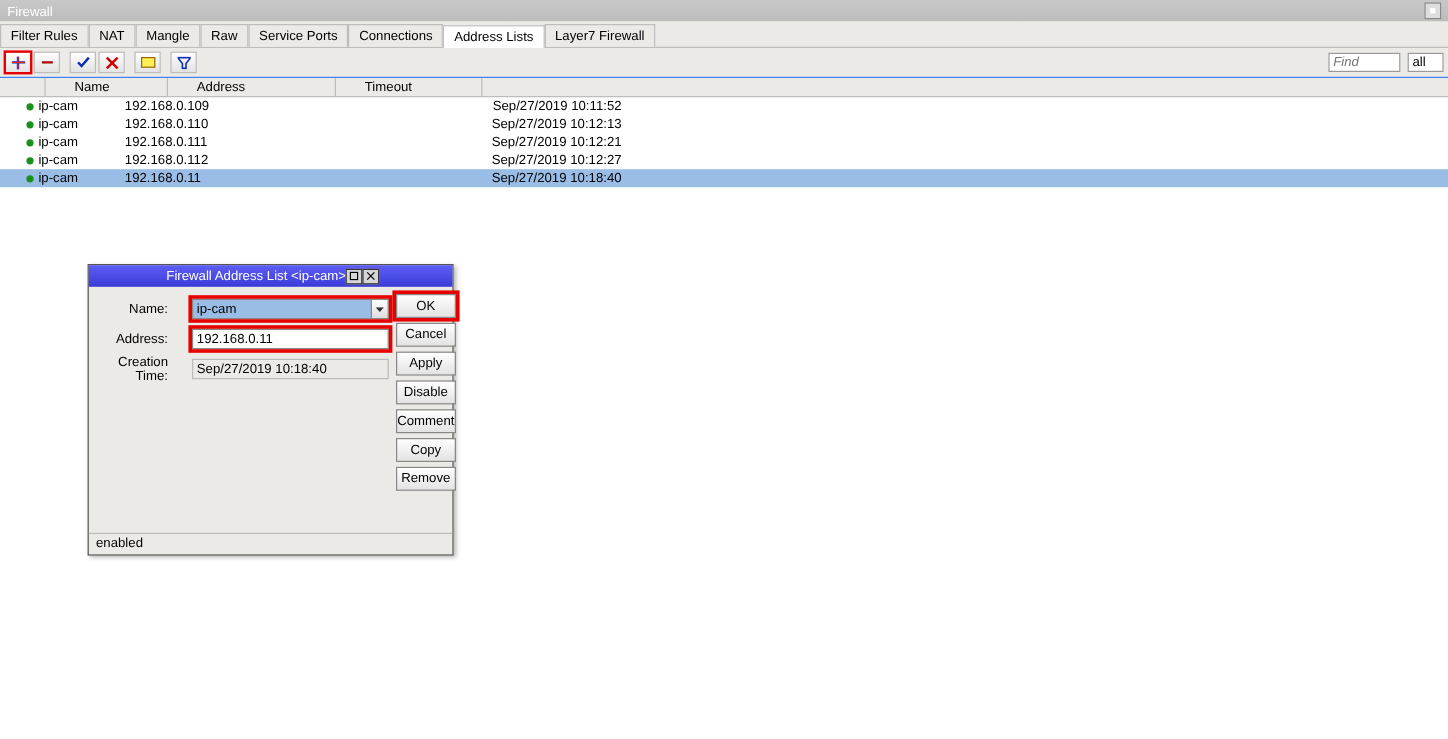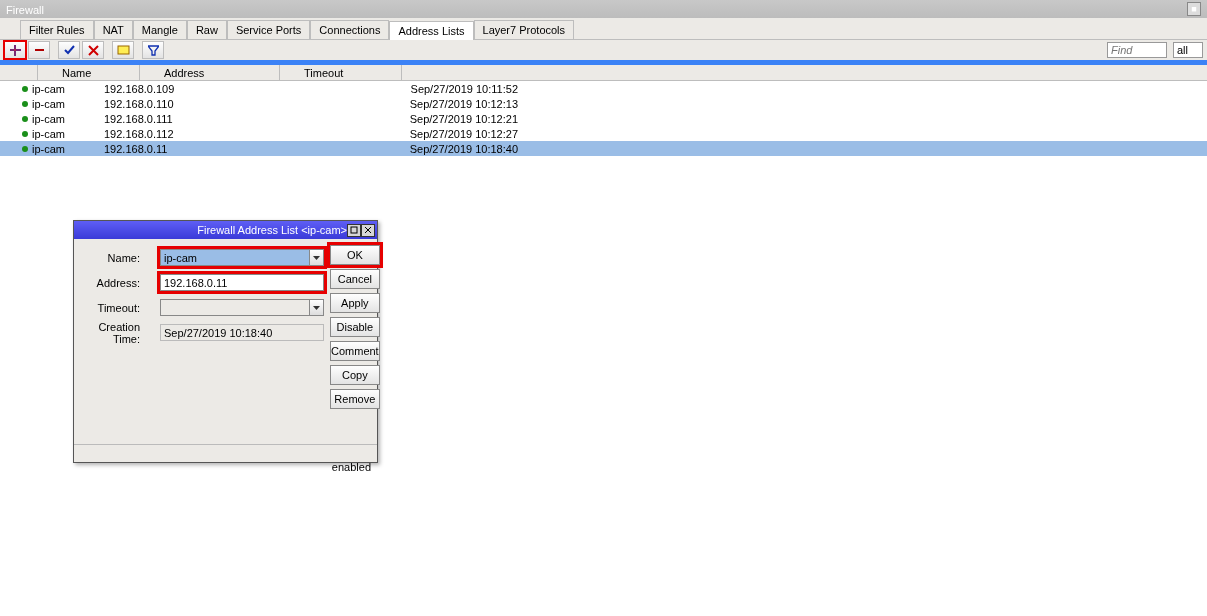--- a/index.html
+++ b/index.html
@@ -11,7 +11,7 @@
 .titlebar .close-region { width:14px; height:14px; border:1px solid #888; background:#ddd; display:flex; align-items:center; justify-content:center; font-size:9px; }
 
 
-.tabs { height: 22px; background: #eceae6; border-bottom: 1px solid #bdbdbd; display:flex; align-items:flex-end; padding-left:20px; }
+.tabs { height: 22px; background: #eceae6; border-bottom: 1px solid #bdbdbd; display:flex; align-items:flex-end; padding-left:0; }
 .tab { padding: 3px 8px; border:1px solid #bdbdbd; border-bottom:none; margin-right:0; background:#eceae6; cursor:pointer; }
 .tab.active { background:#fff; position:relative; top:1px; }
 

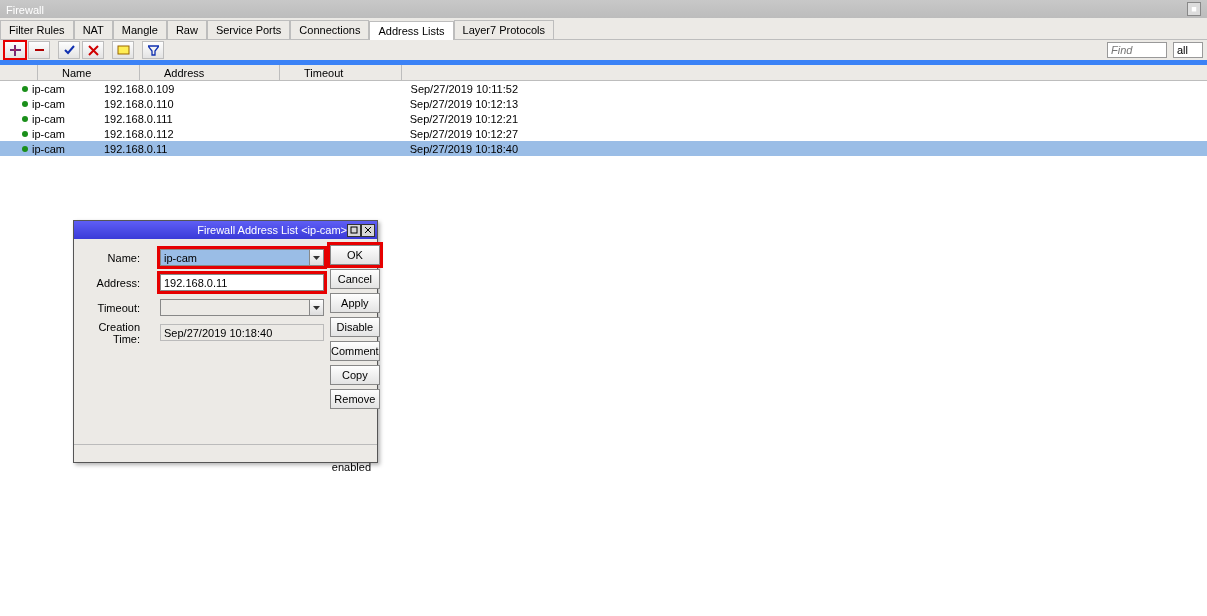--- a/index.html
+++ b/index.html
@@ -77,7 +77,7 @@
   <div class="tab">Service Ports</div>
   <div class="tab">Connections</div>
   <div class="tab active">Address Lists</div>
-  <div class="tab">Layer7 Protocols</div>
+  <div class="tab">Layer7 Firewall</div>
 </div>
 
 <div class="toolbar">

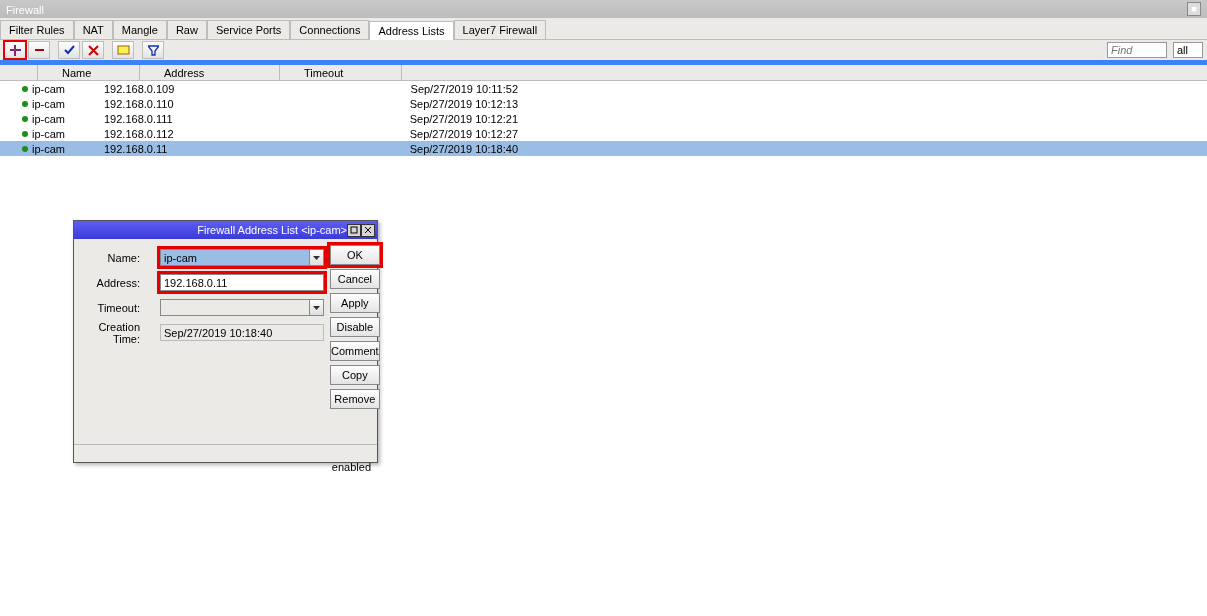--- a/index.html
+++ b/index.html
@@ -16,7 +16,7 @@
 .tab.active { background:#fff; position:relative; top:1px; }
 
 
-.toolbar { height: 25px; background:#eceae6; border-bottom:5px solid #3b82f6; display:flex; align-items:center; padding:0 4px; gap:2px; }
+.toolbar { height: 25px; background:#eceae6; border-bottom:1px solid #3b82f6; display:flex; align-items:center; padding:0 4px; gap:2px; }
 .tool-group { display:flex; gap:2px; margin-right:6px; }
 .tool-btn { width:22px; height:18px; border:1px solid #bdbdbd; background:linear-gradient(#fefefe,#e3e3e3); display:flex; align-items:center; justify-content:center; cursor:pointer; }
 .tool-btn.highlighted { outline:2px solid #e60000; outline-offset:-1px; }

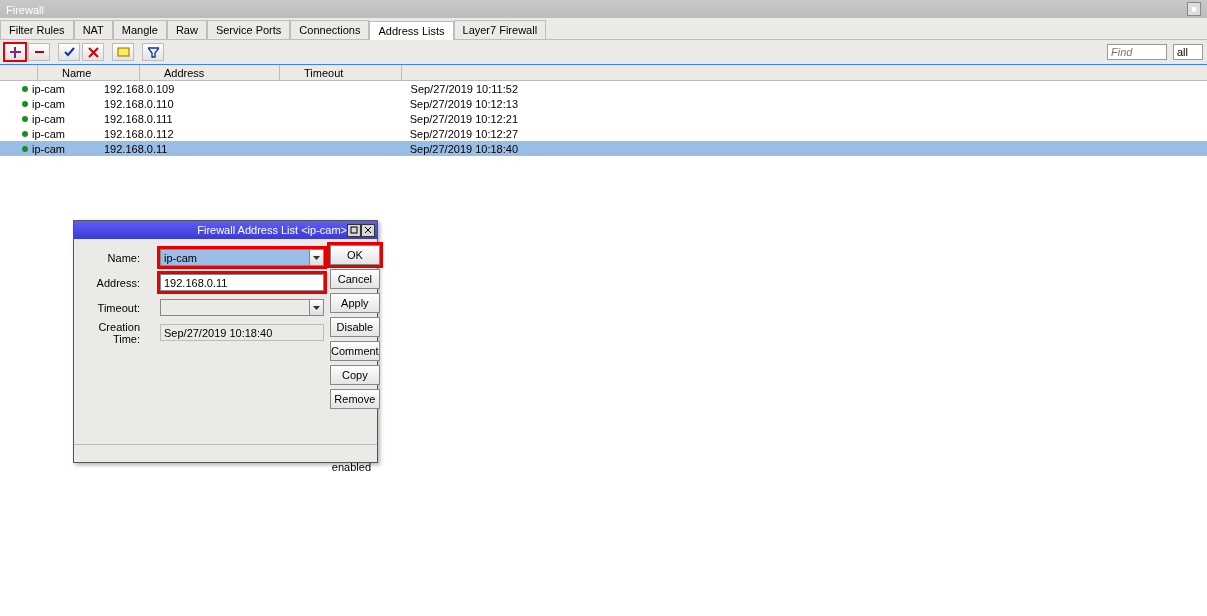--- a/index.html
+++ b/index.html
@@ -42,7 +42,7 @@
 
 
 .dialog { position:absolute; left:73px; top:220px; width:305px; height:243px; border:1px solid #555; background:#eceae6; box-shadow: 2px 2px 4px rgba(0,0,0,0.3); }
-.dialog-title { height:18px; background:#3a3af0; background:linear-gradient(#5e5ef5,#3a3ad8); color:#fff; display:flex; align-items:center; justify-content:flex-end; padding:0 2px 0 6px; }
+.dialog-title { height:18px; background:#3a3af0; background:linear-gradient(#5e5ef5,#3a3ad8); color:#fff; display:flex; align-items:center; justify-content:center; padding:0 2px 0 6px; }
 .dialog-title-btns { display:flex; gap:0; }
 .dialog-title-btn { width:14px; height:13px; border:1px solid #333; background:#d6d6d6; display:flex; align-items:center; justify-content:center; font-size:8px; cursor:pointer; }
 .dialog-body { display:flex; padding:6px; gap:6px; height:calc(100% - 18px - 18px); }

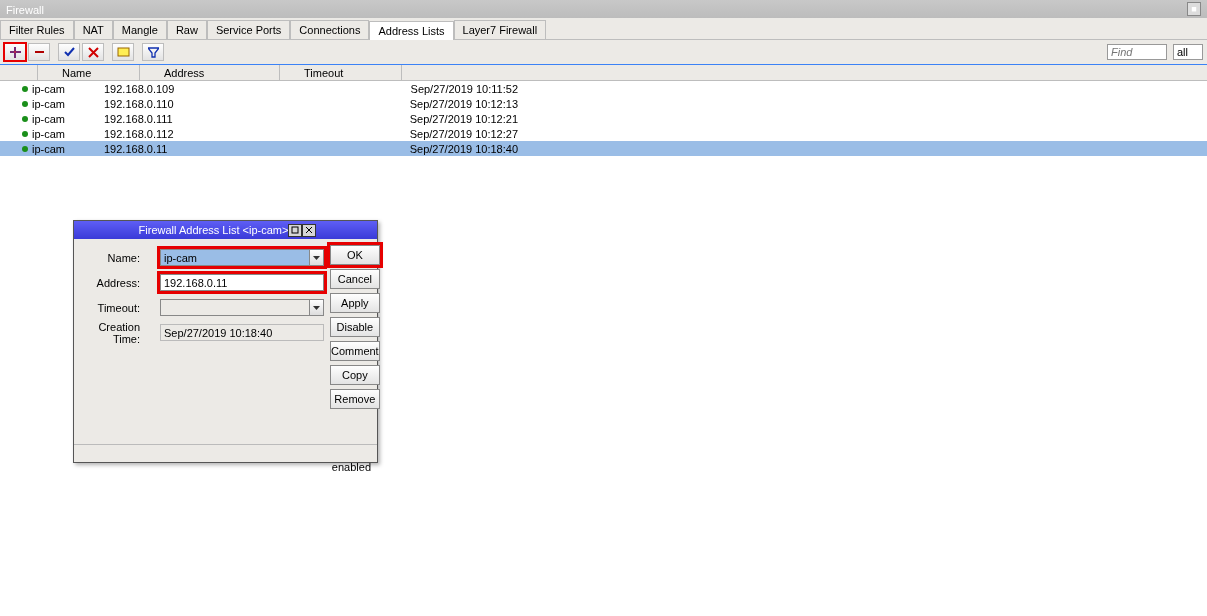--- a/index.html
+++ b/index.html
@@ -207,17 +207,6 @@
         </div>
       </div>
       <div class="form-row">
-        <div class="form-label">Timeout:</div>
-        <div class="form-input-wrap">
-          <input class="form-input" style="background: rgb(236, 234, 230);" value="">
-          <div class="form-input-dd">
-            <svg width="7" height="4">
-                <path d="M0 0l3.5 4L7 0z" fill="#333"></path>
-              </svg>
-          </div>
-        </div>
-      </div>
-      <div class="form-row">
         <div class="form-label">Creation Time:</div>
         <div class="form-input-wrap">
           <input class="form-input" readonly="" style="background: rgb(236, 234, 230); border: 1px solid rgb(187, 187, 187);" value="Sep/27/2019 10:18:40">

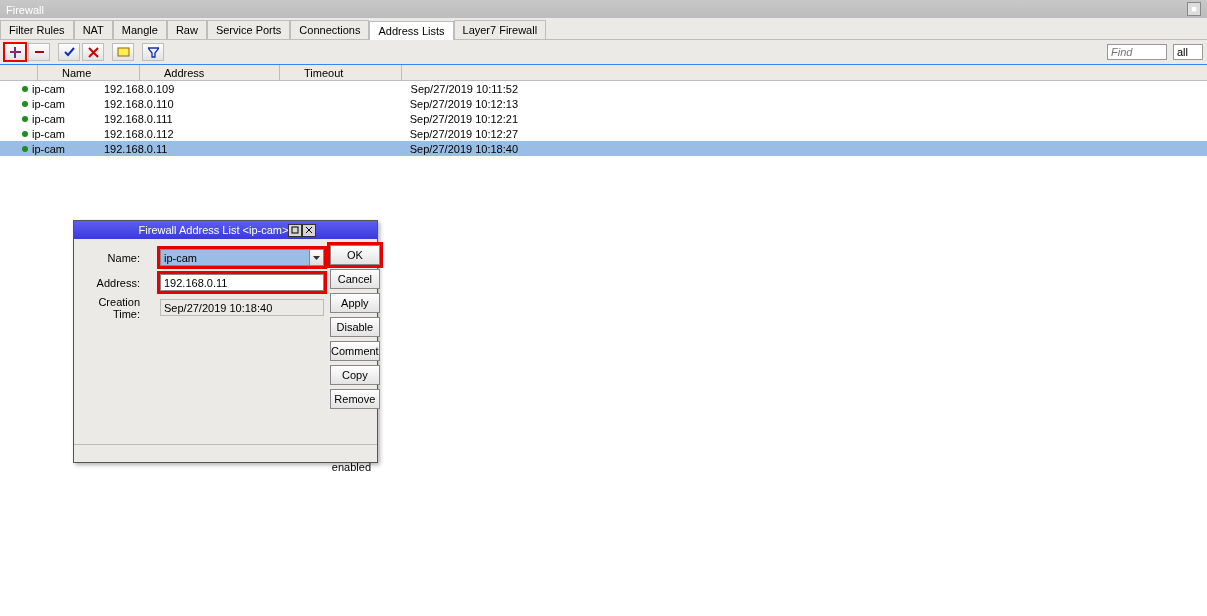--- a/index.html
+++ b/index.html
@@ -55,7 +55,7 @@
 .dialog-btns { width:60px; display:flex; flex-direction:column; gap:4px; }
 .dlg-btn { height:20px; border:1px solid #888; background:linear-gradient(#fefefe,#e3e3e3); cursor:pointer; display:flex; align-items:center; justify-content:center; }
 .red-box { outline:3px solid #e60000; }
-.dialog-status { height:18px; border-top:1px solid #bbb; padding:16px 6px;text-align:right; }
+.dialog-status { height:18px; border-top:1px solid #bbb; padding:2px 6px; }
 .name-highlight { background:#9abde6; }
 
 

